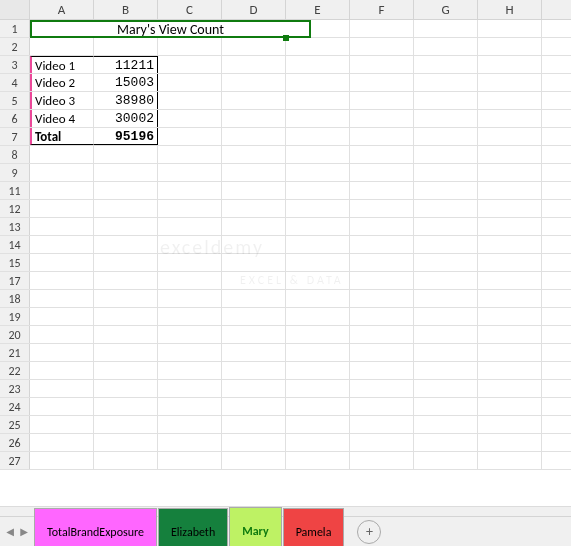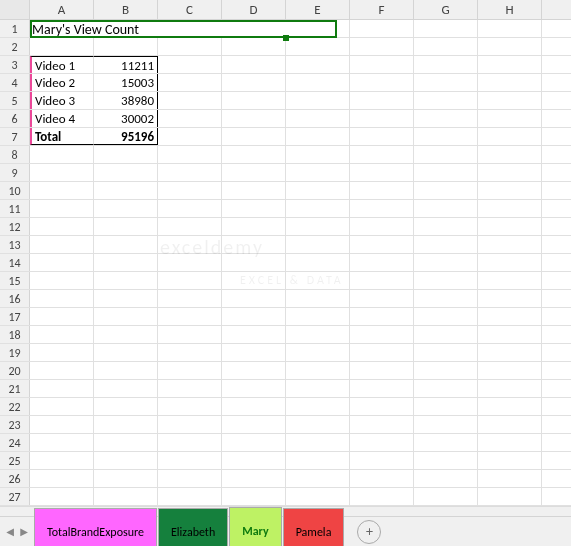--- a/index.html
+++ b/index.html
@@ -67,11 +67,11 @@
   position: absolute;
   left: 30px;
   top: 20px;
-  width: 307px;
+  width: 281px;
   height: 18px;
   border: 2px solid #0f7b0f;
   background: #fff;
-  text-align: left;
+  text-align: center;
   line-height: 16px;
   font-size: 14px;
   z-index: 5;

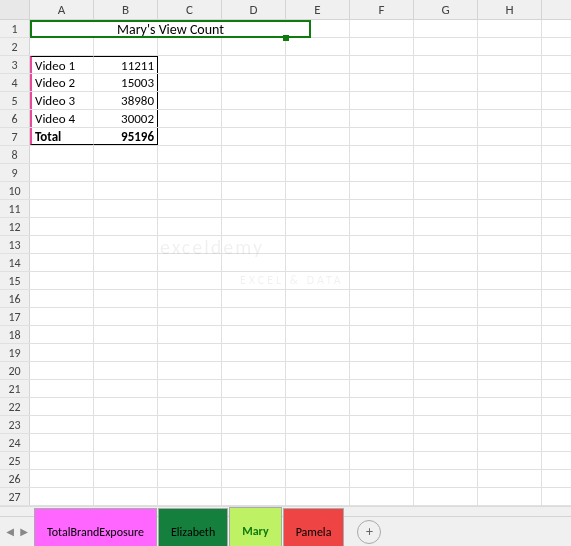--- a/index.html
+++ b/index.html
@@ -77,7 +77,7 @@
   z-index: 5;
 }
 .data-border-l { border-left: 2px solid #ec4899; }
-.data-border-r { border-right: 1px solid #000 !important; }
+.data-border-r { border-right: 1px solid #000 !important; font-family: Liberation Mono, monospace; }
 .data-border-t { border-top: 1px solid #000; }
 .data-border-b { border-bottom: 1px solid #000; }
 .num { text-align: right; }

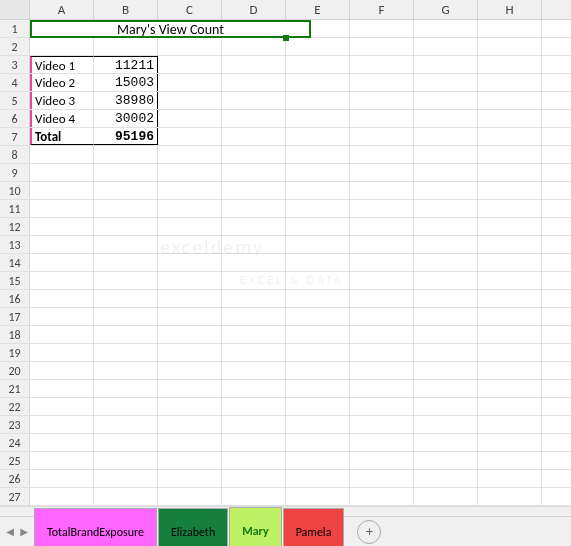--- a/index.html
+++ b/index.html
@@ -294,17 +294,6 @@
         <div class="cell col-H"></div>
       </div>
       <div class="row">
-        <div class="row-h">10</div>
-        <div class="cell col-A"></div>
-        <div class="cell col-B"></div>
-        <div class="cell col-C"></div>
-        <div class="cell col-D"></div>
-        <div class="cell col-E"></div>
-        <div class="cell col-F"></div>
-        <div class="cell col-G"></div>
-        <div class="cell col-H"></div>
-      </div>
-      <div class="row">
         <div class="row-h">11</div>
         <div class="cell col-A"></div>
         <div class="cell col-B"></div>

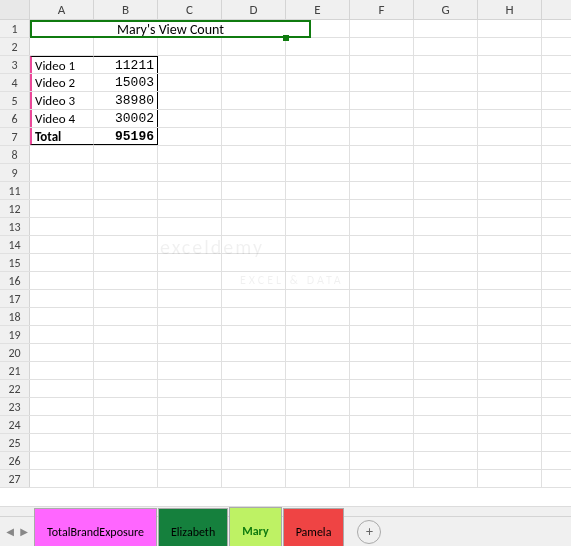--- a/index.html
+++ b/index.html
@@ -349,17 +349,6 @@
         <div class="cell col-H"></div>
       </div>
       <div class="row">
-        <div class="row-h">16</div>
-        <div class="cell col-A"></div>
-        <div class="cell col-B"></div>
-        <div class="cell col-C"></div>
-        <div class="cell col-D"></div>
-        <div class="cell col-E"></div>
-        <div class="cell col-F"></div>
-        <div class="cell col-G"></div>
-        <div class="cell col-H"></div>
-      </div>
-      <div class="row">
         <div class="row-h">17</div>
         <div class="cell col-A"></div>
         <div class="cell col-B"></div>

